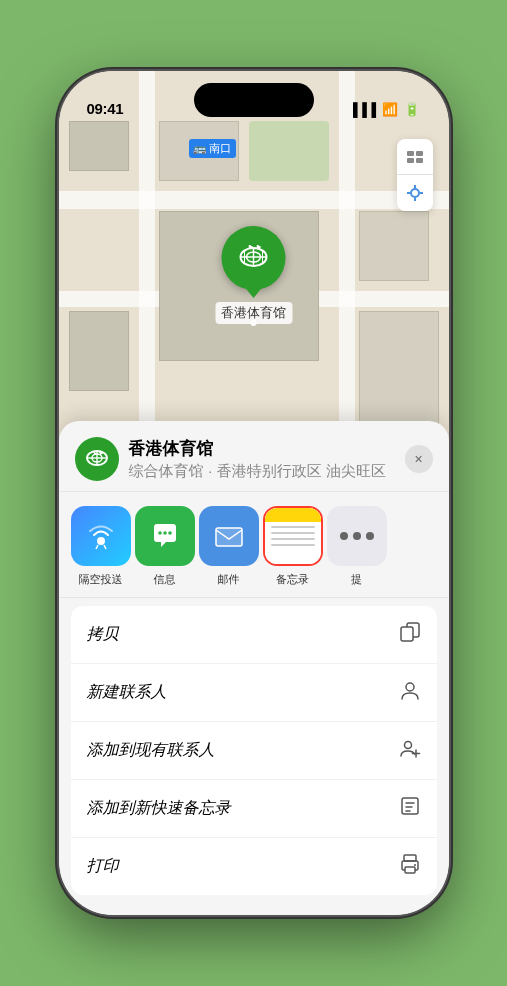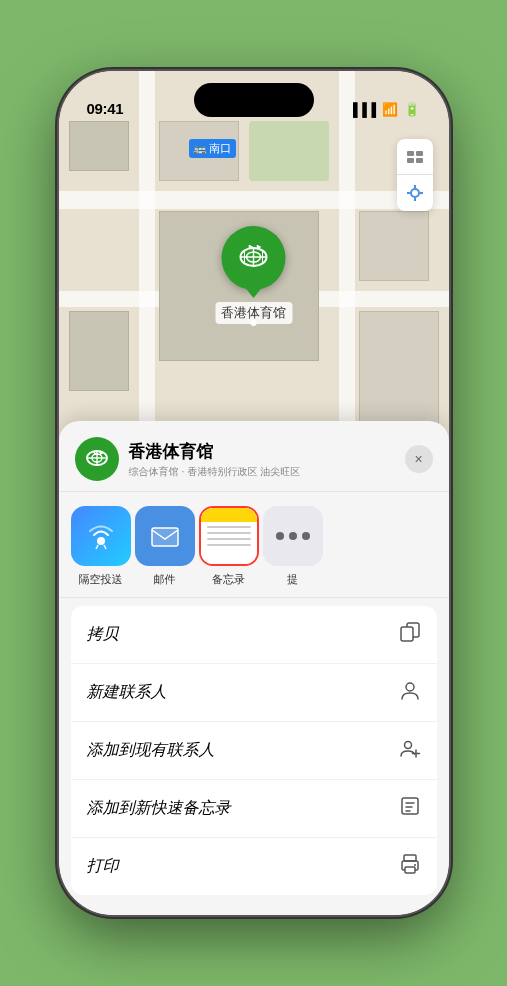--- a/index.html
+++ b/index.html
@@ -232,7 +232,7 @@
       color: #000;
     }
     .venue-subtitle {
-      font-size: 10px;
+      font-size: 15px;
       color: #888;
       margin-top: 2px;
     }

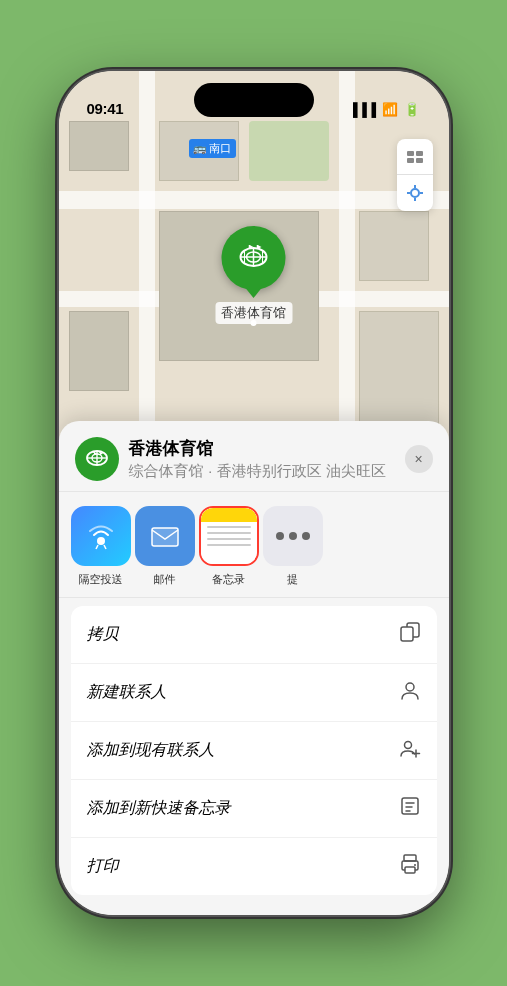--- a/index.html
+++ b/index.html
@@ -476,6 +476,17 @@
           <span class="share-label">隔空投送</span>
         </div>
 
+        <div class="share-item">
+          <div class="share-icon messages">
+            <svg width="34" height="34" viewBox="0 0 34 34" fill="none">
+              <path d="M6 8 Q6 5 9 5 H25 Q28 5 28 8 V20 Q28 23 25 23 H18 L13 28 L13 23 H9 Q6 23 6 20 Z" fill="#fff"></path>
+              <circle cx="12" cy="14" r="1.8" fill="#2fb34b"></circle>
+              <circle cx="17" cy="14" r="1.8" fill="#2fb34b"></circle>
+              <circle cx="22" cy="14" r="1.8" fill="#2fb34b"></circle>
+            </svg>
+          </div>
+          <span class="share-label">信息</span>
+        </div>
 
         <div class="share-item">
           <div class="share-icon mail">

